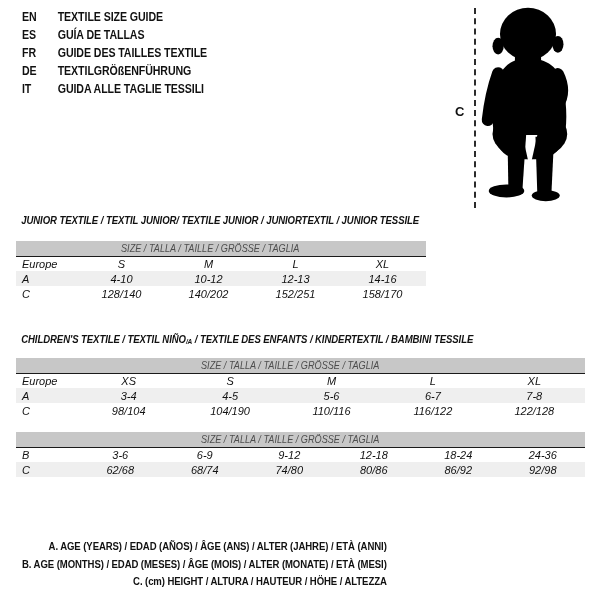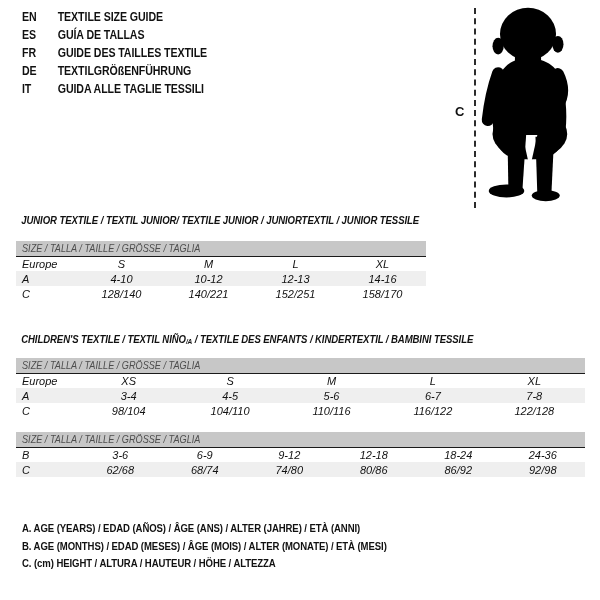--- a/index.html
+++ b/index.html
@@ -64,7 +64,7 @@
   th.size-h {
     background: #c7c7c7;
     border-bottom: 1.6px solid #1a1a1a;
-    font-weight: 400; text-align: left;
+    font-weight: 400; text-align: center;
     height: 15px; padding: 0 0 0 6px;
   }
   th.size-h .size-label {

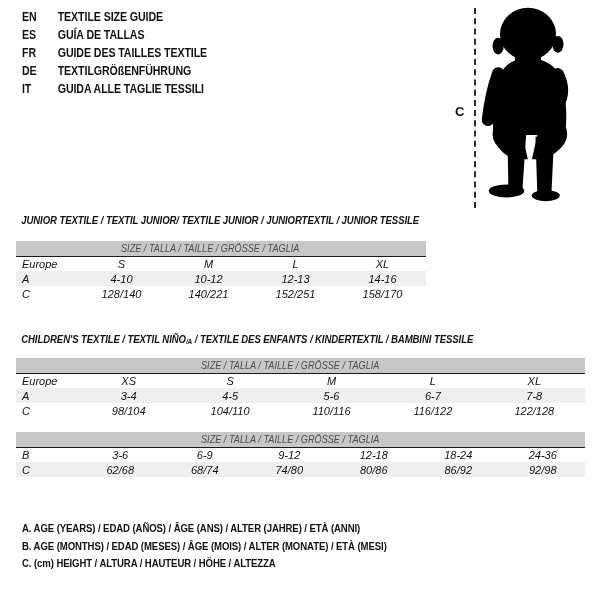--- a/index.html
+++ b/index.html
@@ -171,7 +171,7 @@
         <tr>
           <td class="lbl">C</td>
           <td>128/140</td>
-          <td>140/221</td>
+          <td>140/202</td>
           <td>152/251</td>
           <td>158/170</td>
         </tr>

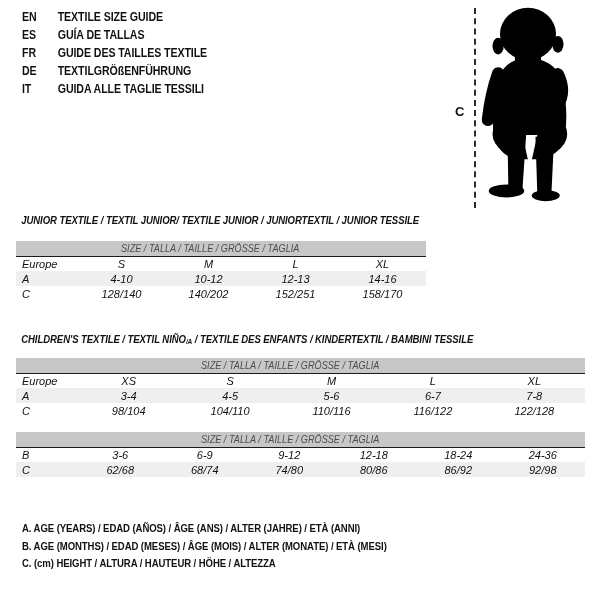--- a/index.html
+++ b/index.html
@@ -217,7 +217,7 @@
         <tr>
           <td class="lbl">C</td>
           <td>98/104</td>
-          <td>104/110</td>
+          <td>104/190</td>
           <td>110/116</td>
           <td>116/122</td>
           <td>122/128</td>

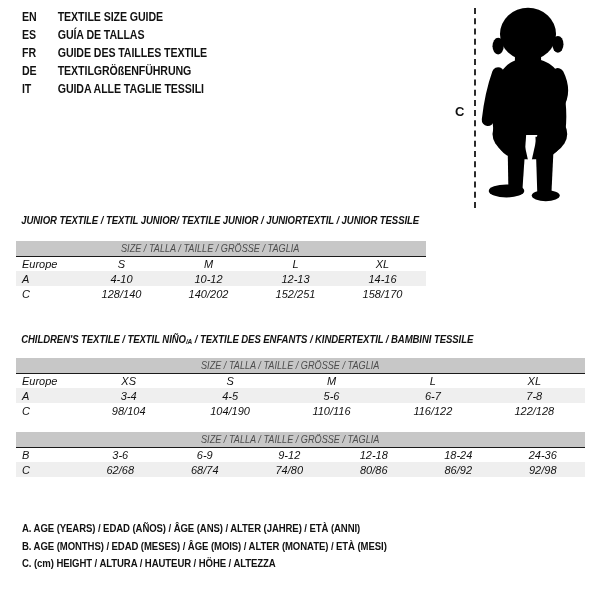--- a/index.html
+++ b/index.html
@@ -76,7 +76,7 @@
   tr.alt { background: #efefef; }
 
   
-  .notes { position: absolute; left: 22px; top: 520px; }
+  .notes { position: absolute; left: 22px; top: 538px; text-align: right; }
   .note {
     font-weight: 700; font-size: 11px; line-height: 17.5px; letter-spacing: -0.1px;
     transform: scaleX(0.87); transform-origin: 0 50%; white-space: nowrap;

